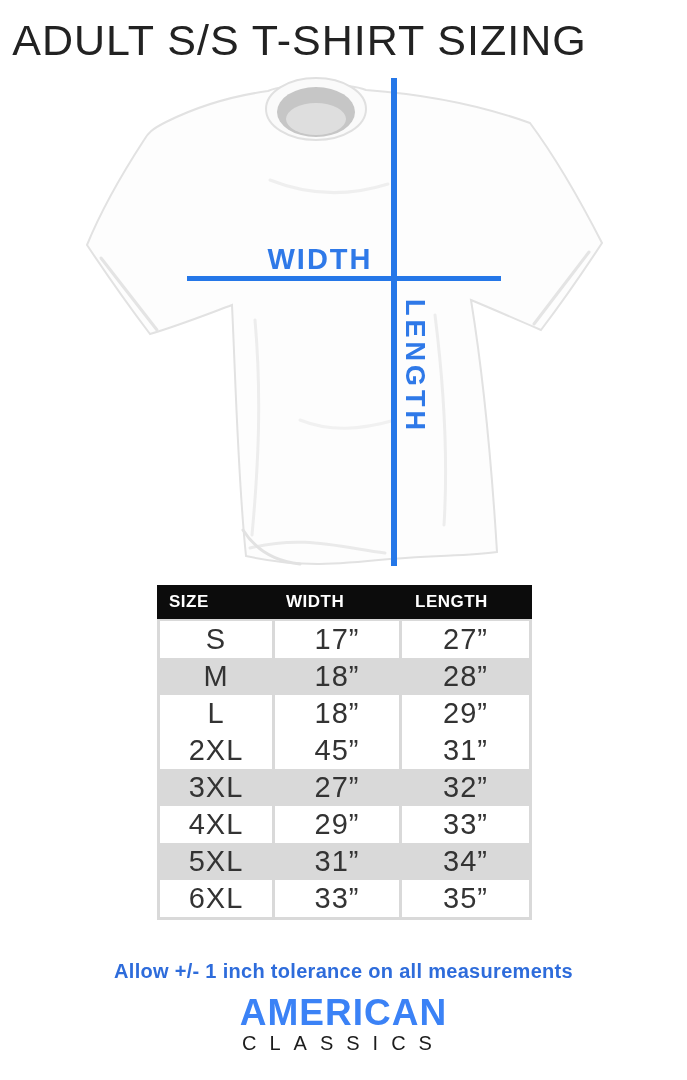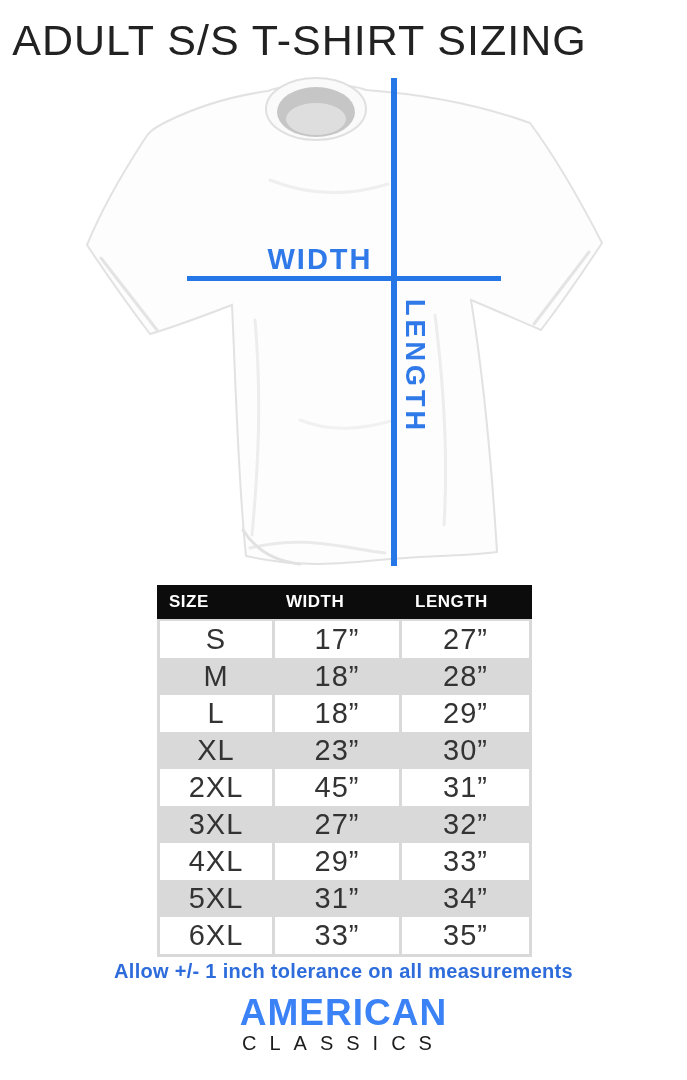--- a/index.html
+++ b/index.html
@@ -111,11 +111,6 @@
         <div class="td">18”</div>
         <div class="td">29”</div>
       </div>
-      <div class="trow alt">
-        <div class="td">XL</div>
-        <div class="td">23”</div>
-        <div class="td">30”</div>
-      </div>
       <div class="trow">
         <div class="td">2XL</div>
         <div class="td">45”</div>

